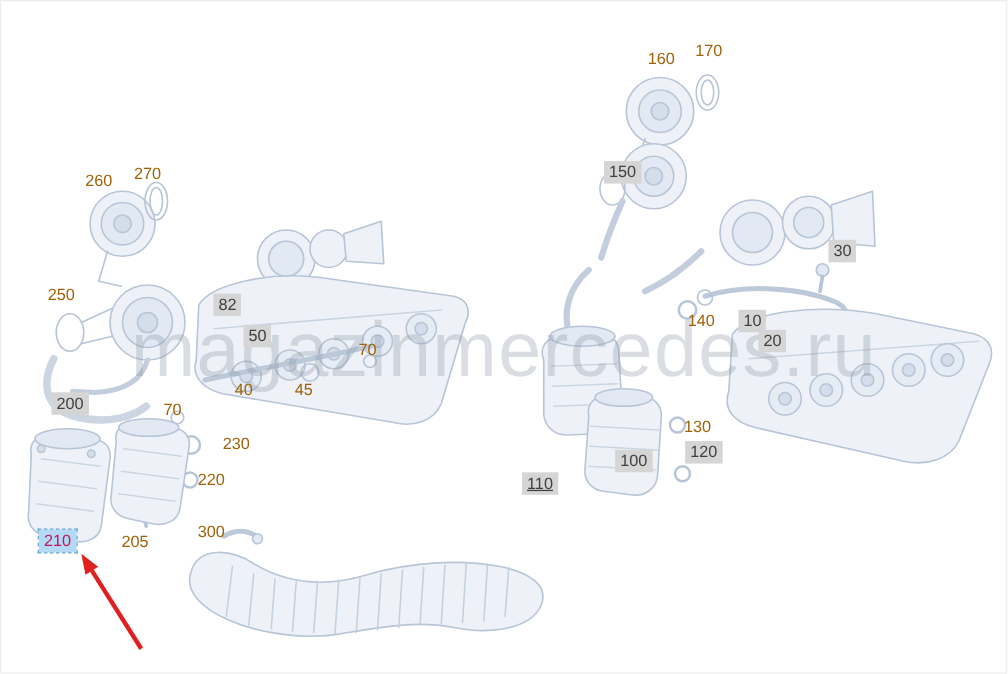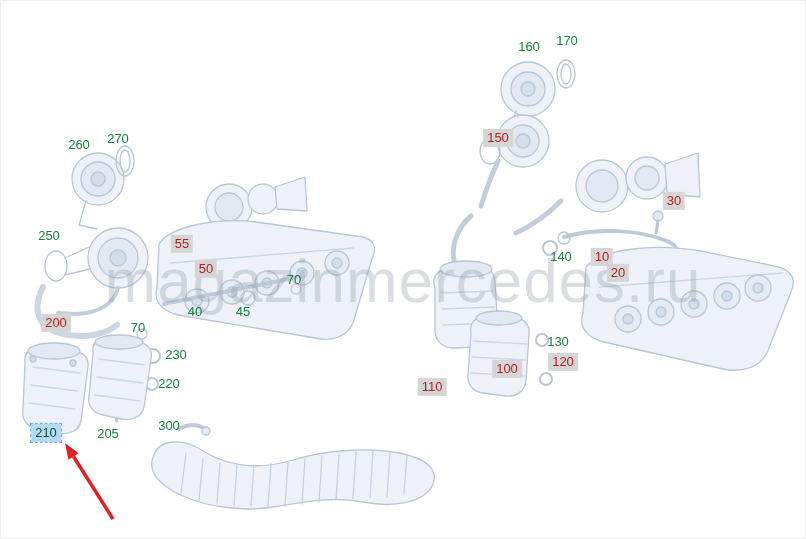--- a/index.html
+++ b/index.html
@@ -19,7 +19,7 @@
   .part-label {
     position:absolute; transform:translate(-50%,-50%);
     font-size:13px; line-height:1.1; padding:2px 4px;
-    color:#15803d; cursor:pointer; white-space:nowrap;
+    color:#a16207; cursor:pointer; white-space:nowrap;
   }
   .part-label.gray { background:#d5d5d5; color:#b91c1c; }
   .part-label.blue {

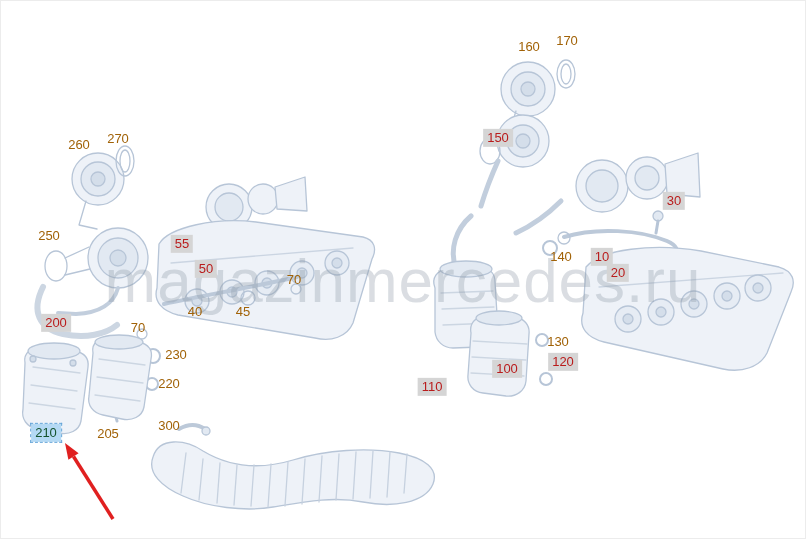--- a/index.html
+++ b/index.html
@@ -21,7 +21,7 @@
     font-size:13px; line-height:1.1; padding:2px 4px;
     color:#a16207; cursor:pointer; white-space:nowrap;
   }
-  .part-label.gray { background:#d5d5d5; color:#b91c1c; }
+  .part-label.gray { background:#d5d5d5; color:#404040; }
   .part-label.blue {
     background:#b4d9f4; color:#14532d;
     outline:1px dashed #64a5d8;

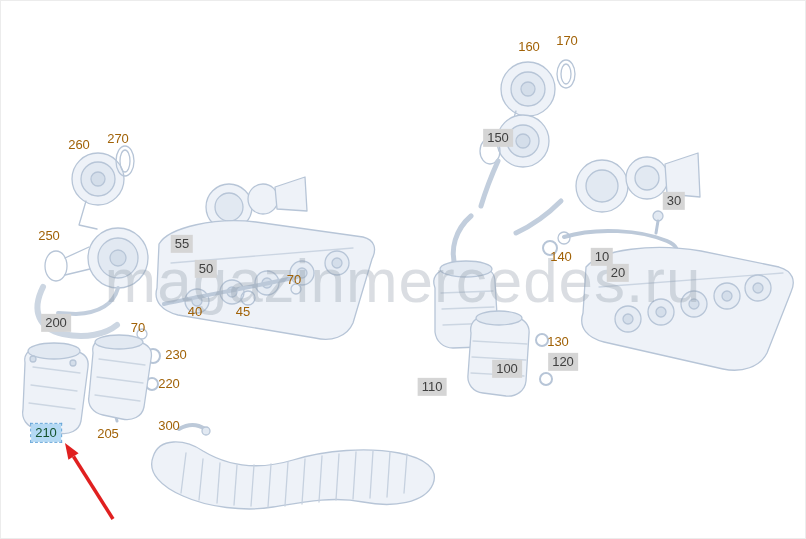--- a/index.html
+++ b/index.html
@@ -210,7 +210,7 @@
       <div class="part-label plain" style="left: 117px; top: 138px;">270</div>
       <div class="part-label plain" style="left: 48px; top: 235px;">250</div>
       <div class="part-label gray" style="left: 55px; top: 322px;">200</div>
-      <div class="part-label gray" style="left: 181px; top: 243px;">55</div>
+      <div class="part-label gray" style="left: 181px; top: 243px;">82</div>
       <div class="part-label gray" style="left: 205px; top: 268px;">50</div>
       <div class="part-label plain" style="left: 293px; top: 279px;">70</div>
       <div class="part-label plain" style="left: 194px; top: 311px;">40</div>

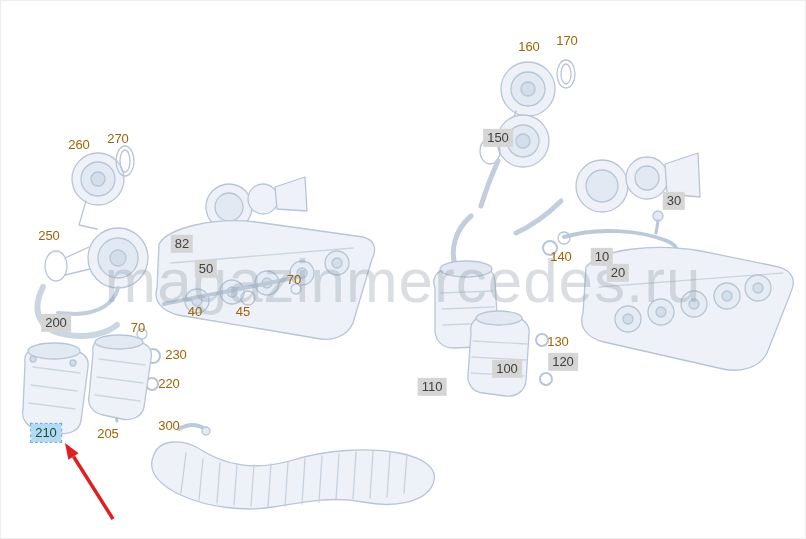--- a/index.html
+++ b/index.html
@@ -216,7 +216,7 @@
       <div class="part-label plain" style="left: 194px; top: 311px;">40</div>
       <div class="part-label plain" style="left: 242px; top: 311px;">45</div>
       <div class="part-label plain" style="left: 137px; top: 327px;">70</div>
-      <div class="part-label plain" style="left: 175px; top: 354px;">230</div>
+      <div class="part-label plain" style="left: 188px; top: 354px;">230</div>
       <div class="part-label plain" style="left: 168px; top: 383px;">220</div>
       <div class="part-label plain" style="left: 168px; top: 425px; text-align: right;">300</div>
       <div class="part-label blue" style="left: 45px; top: 432px;">210</div>

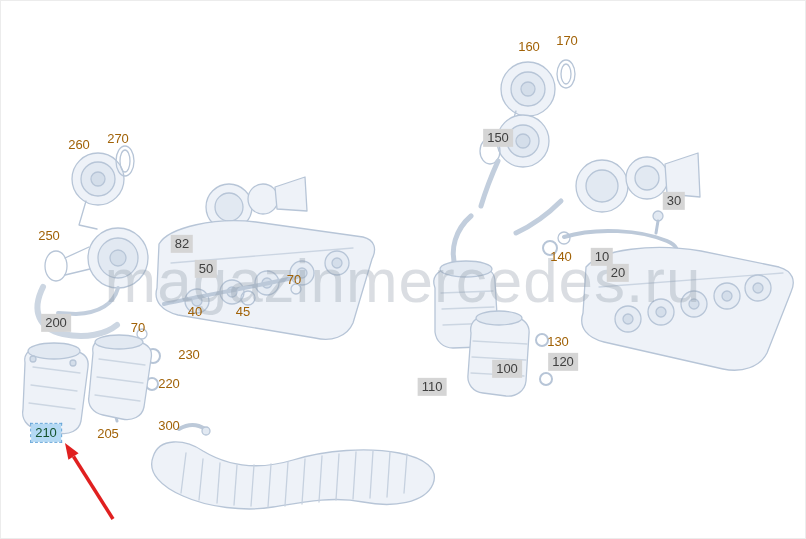--- a/index.html
+++ b/index.html
@@ -231,7 +231,7 @@
       <div class="part-label plain" style="left: 557px; top: 341px;">130</div>
       <div class="part-label gray" style="left: 506px; top: 368px;">100</div>
       <div class="part-label gray" style="left: 562px; top: 361px;">120</div>
-      <div class="part-label gray" style="left: 431px; top: 386px;">110</div>
+      <div class="part-label gray" style="left: 431px; top: 386px; text-decoration: underline;">110</div>
     </div>
 
   <svg class="arrow-layer" width="806" height="539" viewBox="0 0 806 539">

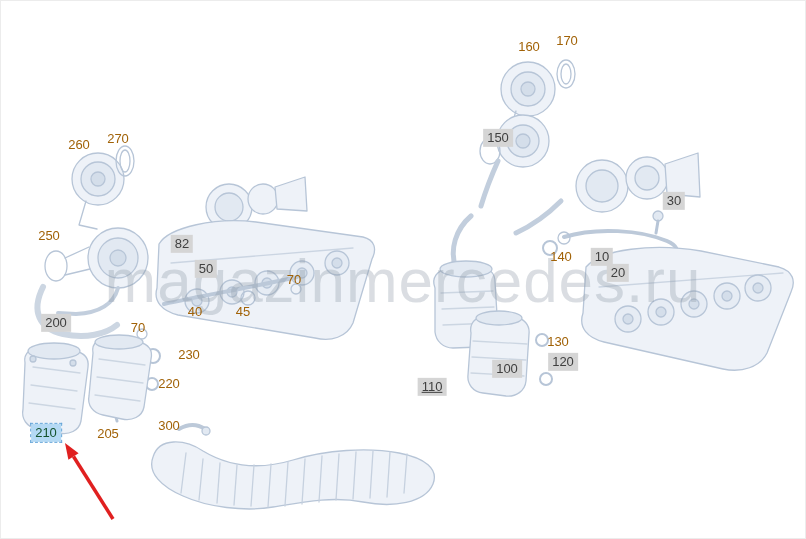--- a/index.html
+++ b/index.html
@@ -23,7 +23,7 @@
   }
   .part-label.gray { background:#d5d5d5; color:#404040; }
   .part-label.blue {
-    background:#b4d9f4; color:#14532d;
+    background:#b4d9f4; color:#be185d;
     outline:1px dashed #64a5d8;
   }
   .arrow-layer { position:absolute; left:0; top:0; pointer-events:none; }

